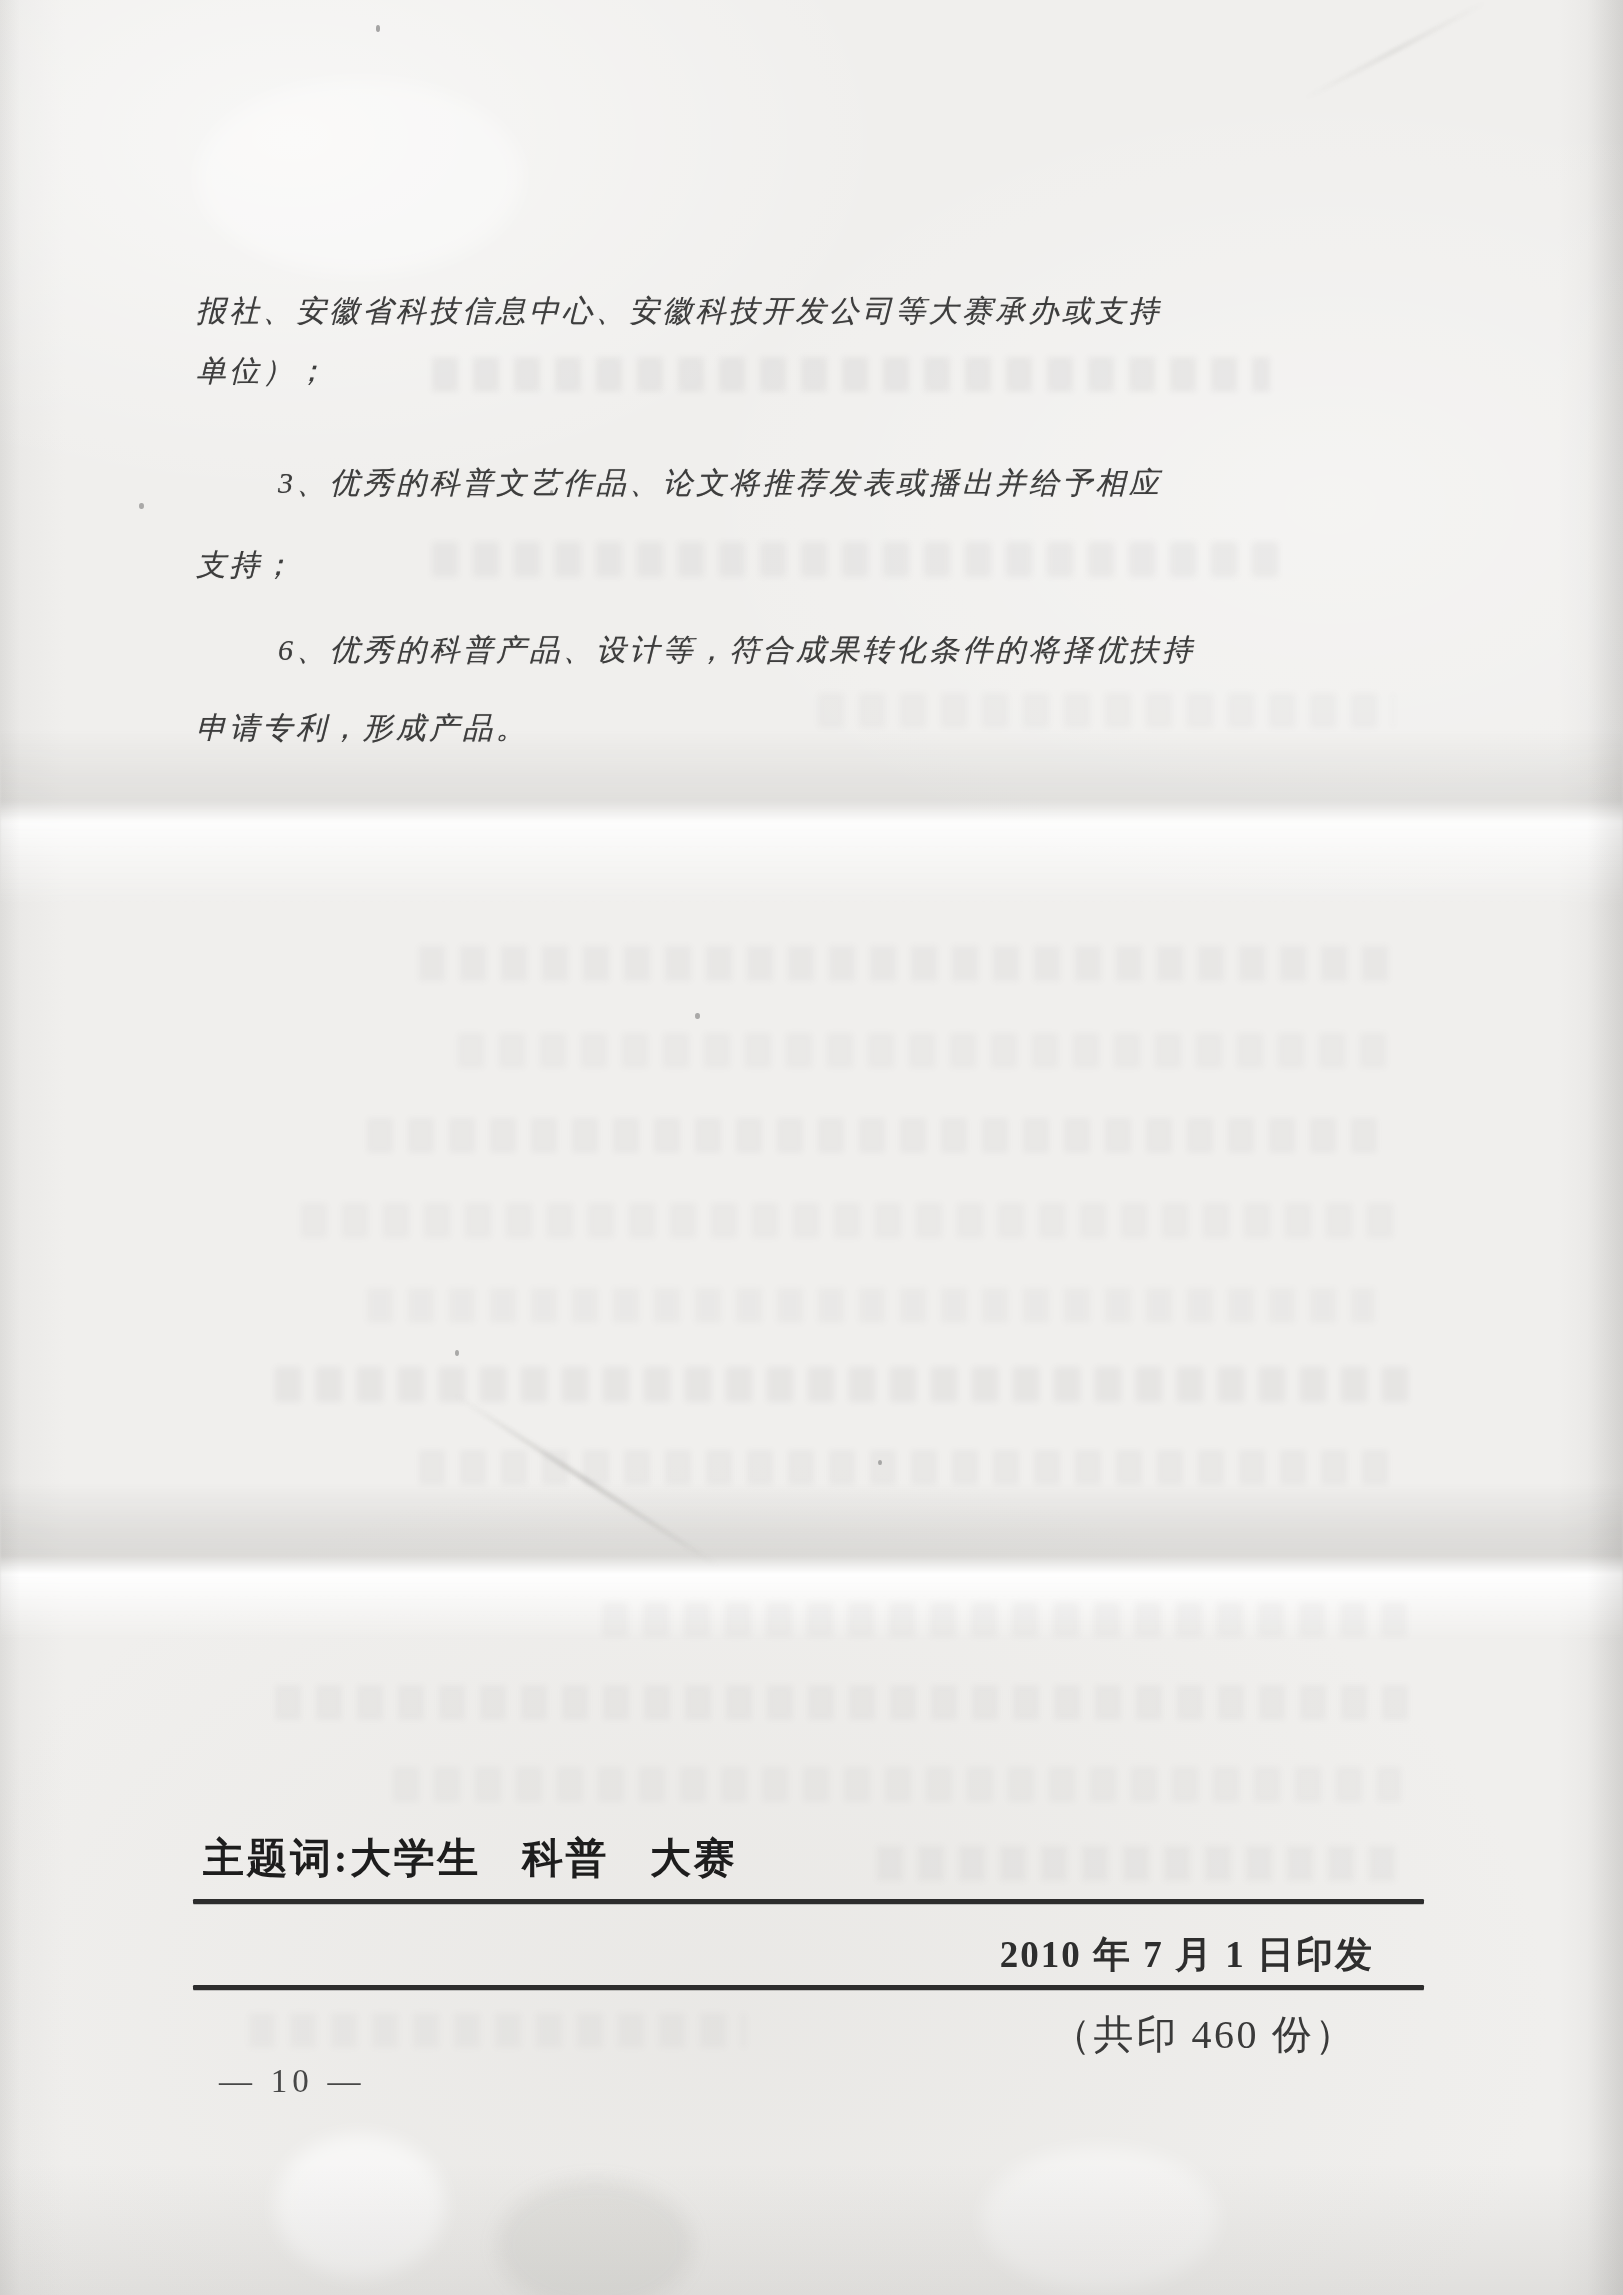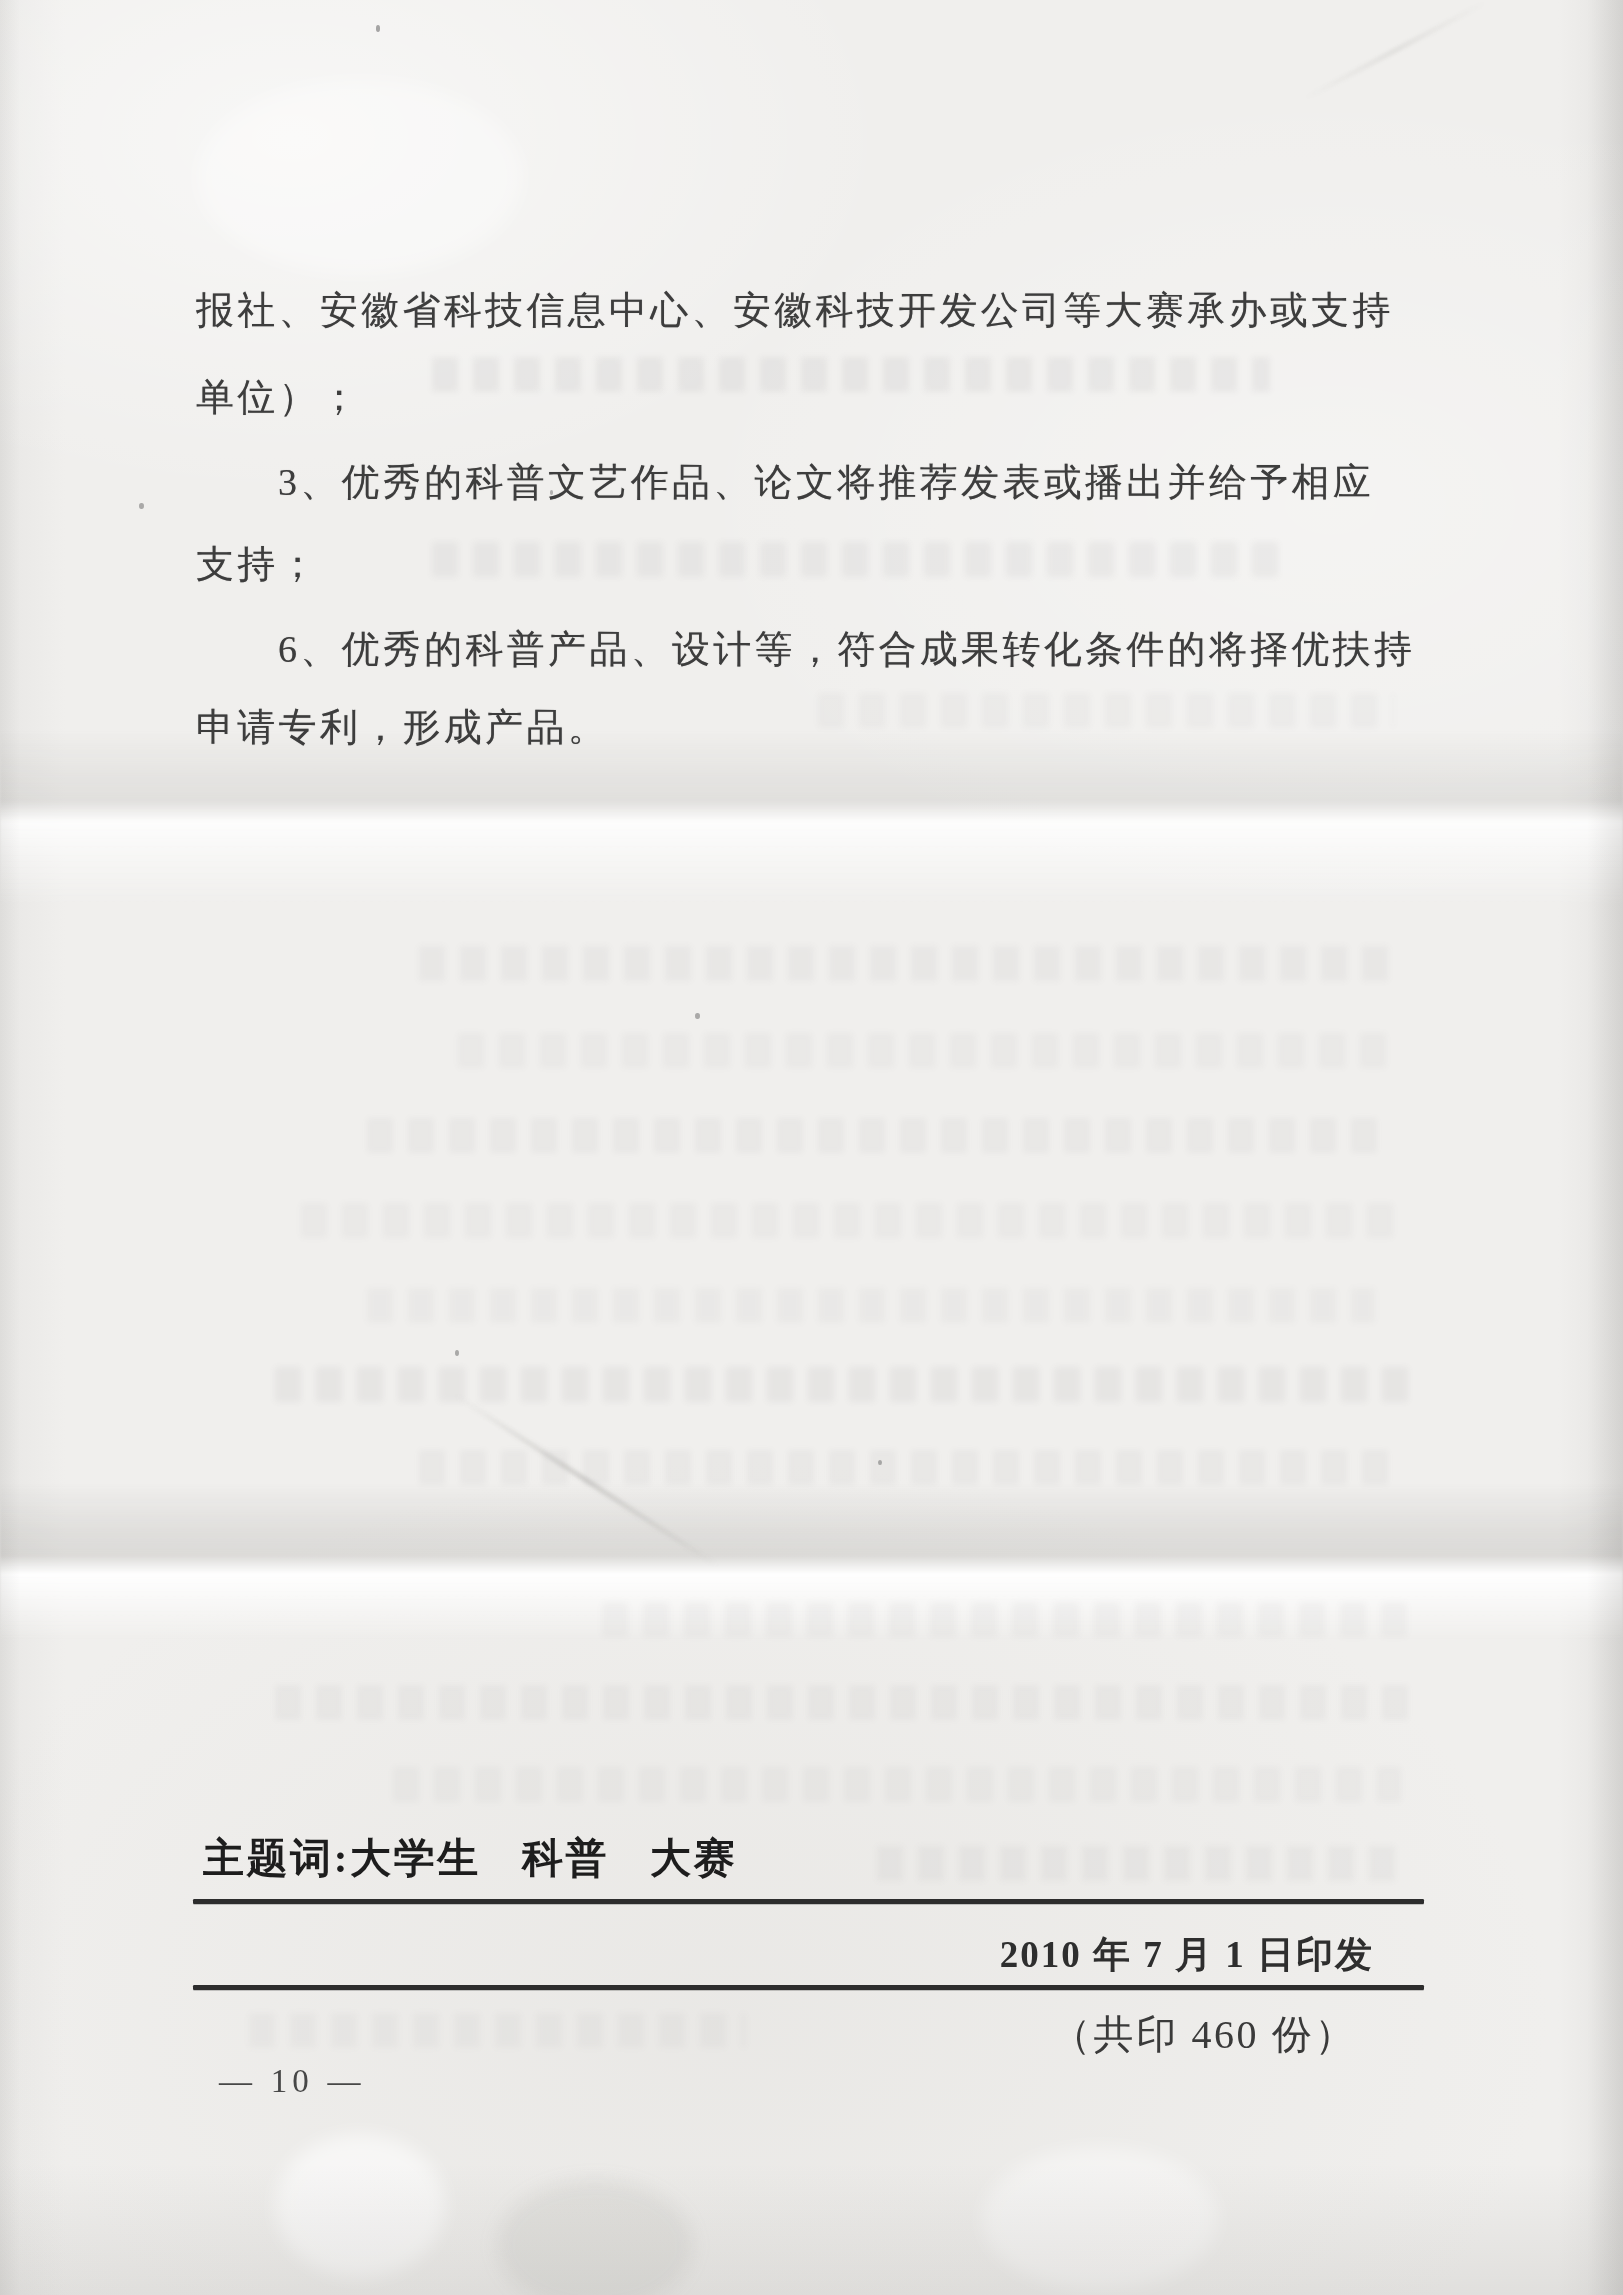--- a/index.html
+++ b/index.html
@@ -16,8 +16,8 @@
       #eeedeb;
   }
   .ink{position:absolute;color:#3d3d3d;white-space:nowrap;}
-  .body-line{font-size:38px;line-height:39px;letter-spacing:3.3px;
-    text-shadow:0 0 0.7px rgba(70,70,70,.55);}
+  .body-line{font-size:30px;line-height:39px;letter-spacing:3.3px;
+    text-shadow:0 0 0.7px rgba(70,70,70,.55);font-style:italic;}
   .footer-subject{font-size:41px;line-height:42px;font-weight:bold;color:#1d1d1d;letter-spacing:2.6px;}
   .footer-subject .kw{margin-left:41px;}
   .footer-issuer{font-size:37px;letter-spacing:3.9px;color:#333;}

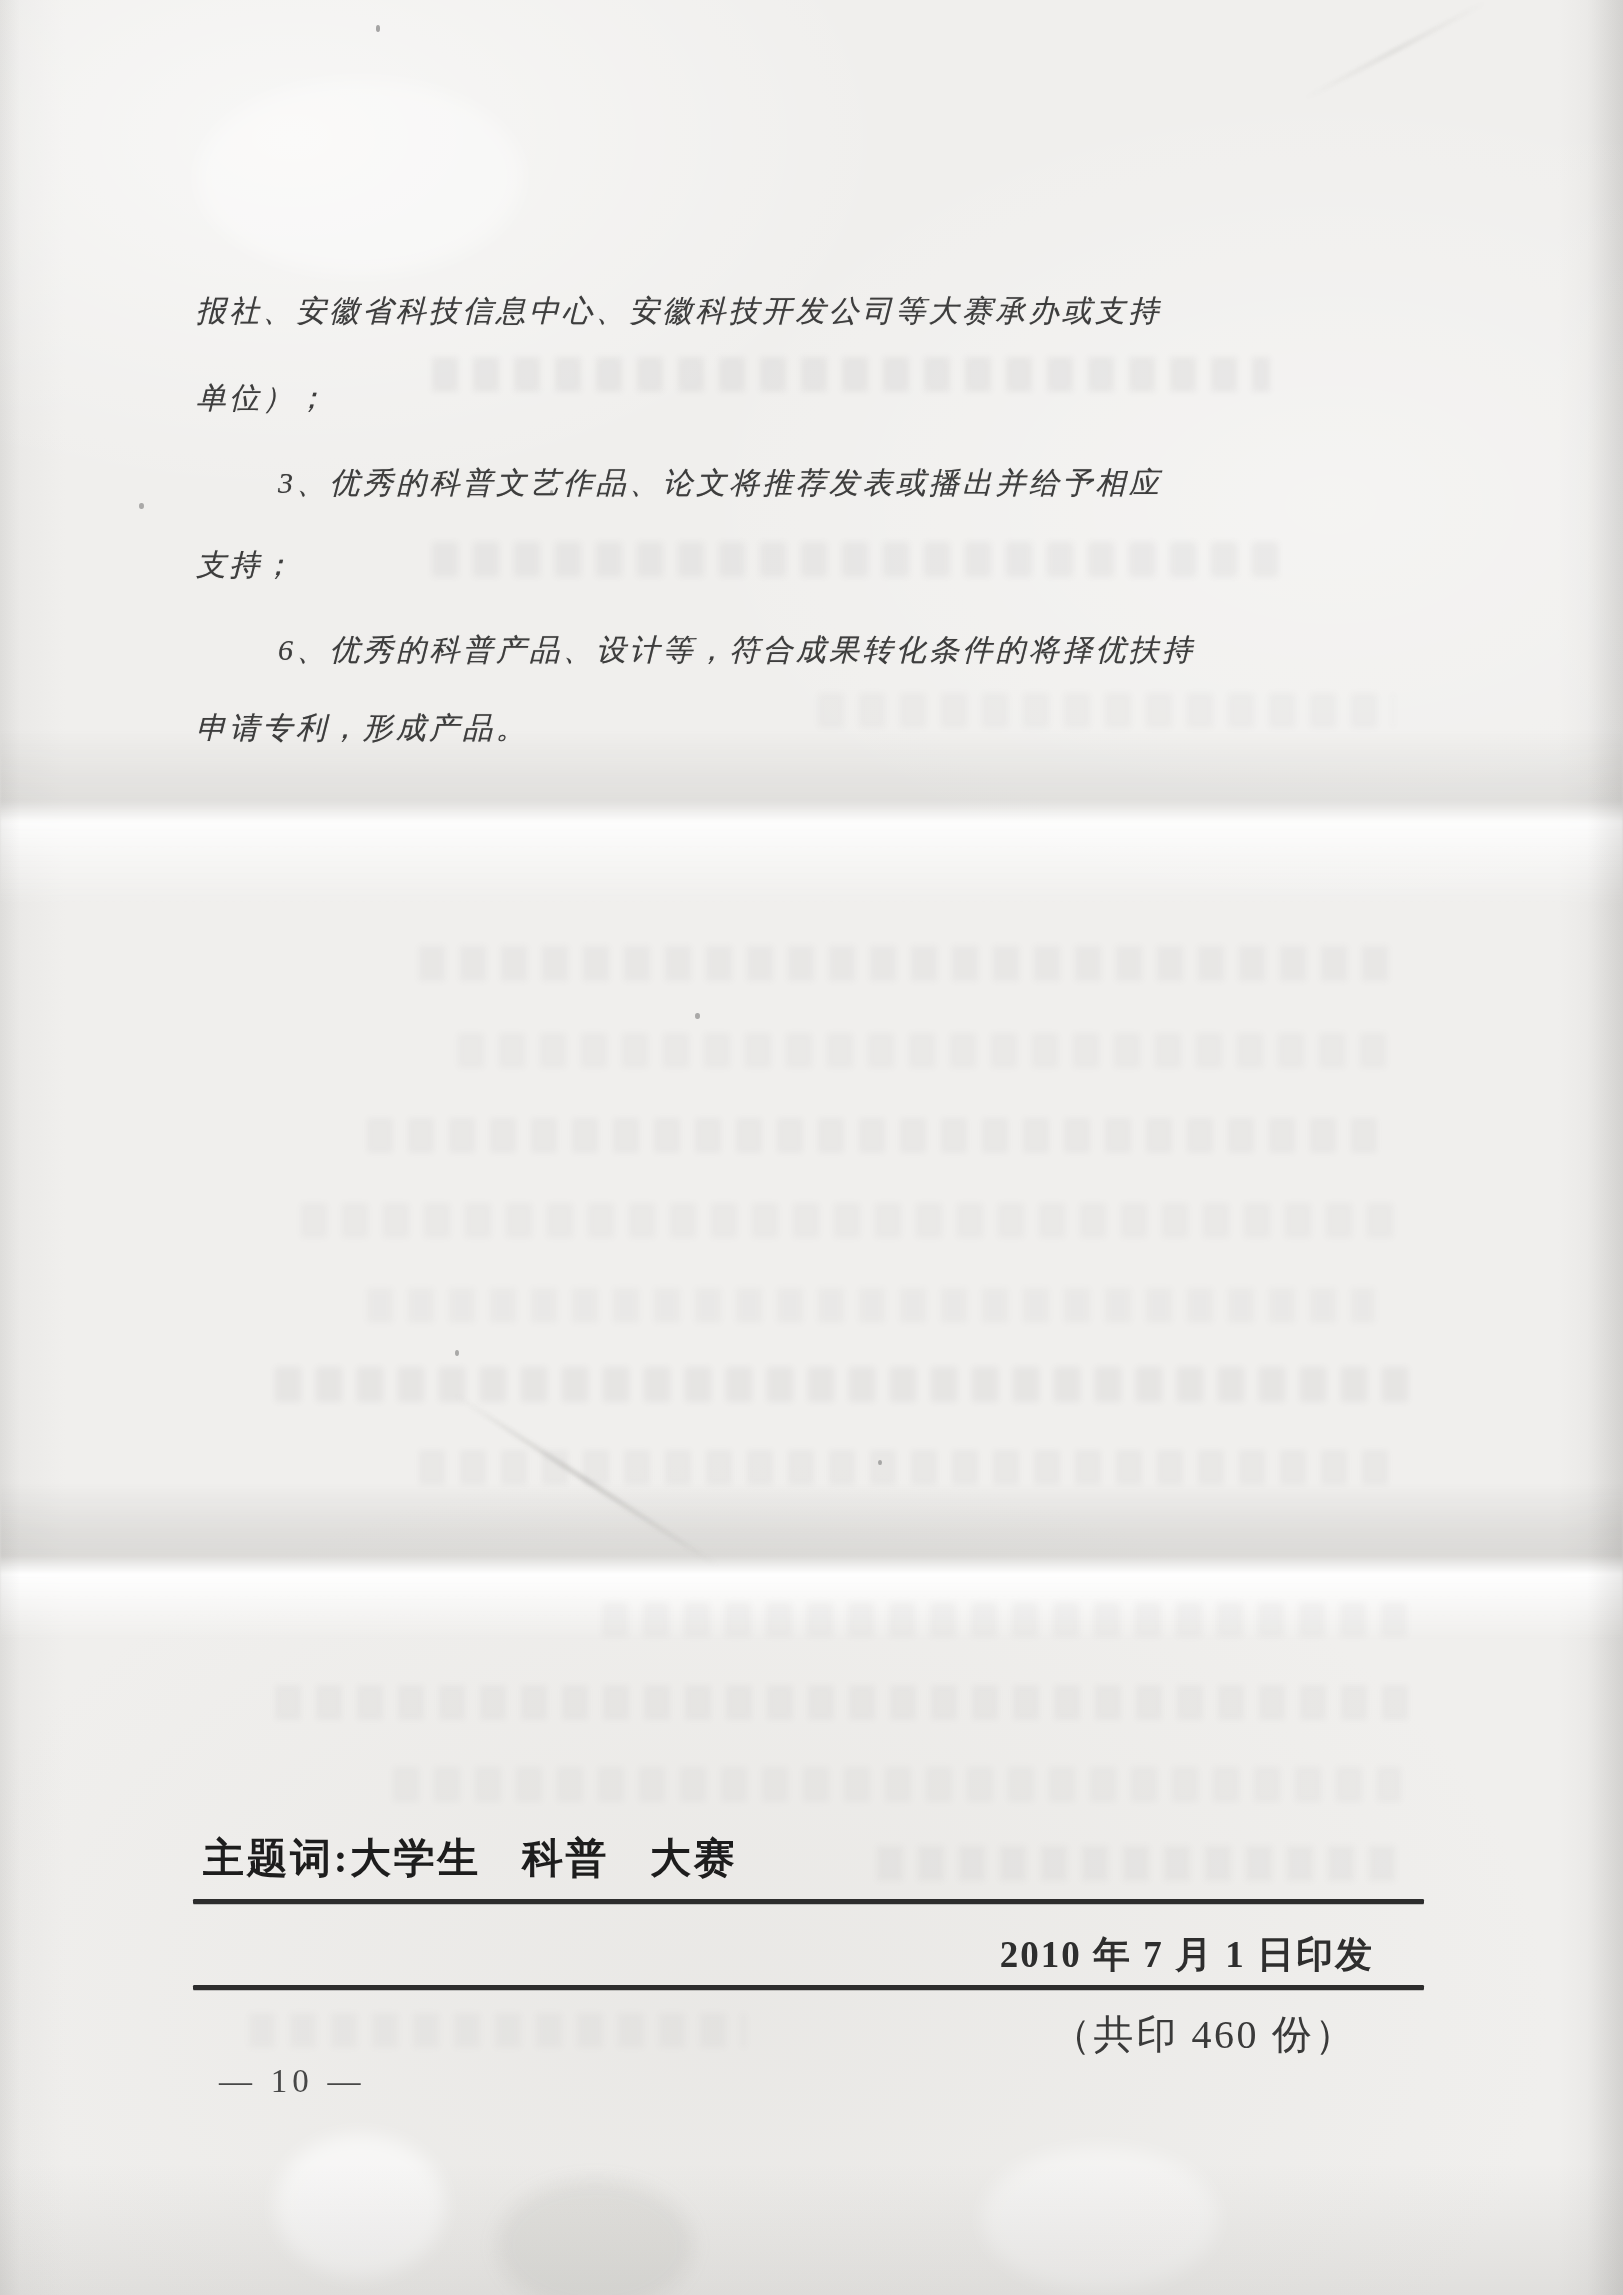--- a/index.html
+++ b/index.html
@@ -87,7 +87,7 @@
   <div class="speck" style="left:878px;top:1460px;width:3.9px;height:5.2px;opacity:.5;"></div>
 
   <div class="ink body-line" style="left:196px;top:291px;">报社、安徽省科技信息中心、安徽科技开发公司等大赛承办或支持</div>
-  <div class="ink body-line" style="left:196px;top:378px;">单位）；</div>
+  <div class="ink body-line" style="left:196px;top:351px;">单位）；</div>
   <div class="ink body-line" style="left:278px;top:463px;">3、优秀的科普文艺作品、论文将推荐发表或播出并给予相应</div>
   <div class="ink body-line" style="left:196px;top:545px;">支持；</div>
   <div class="ink body-line" style="left:278px;top:630px;">6、优秀的科普产品、设计等，符合成果转化条件的将择优扶持</div>

